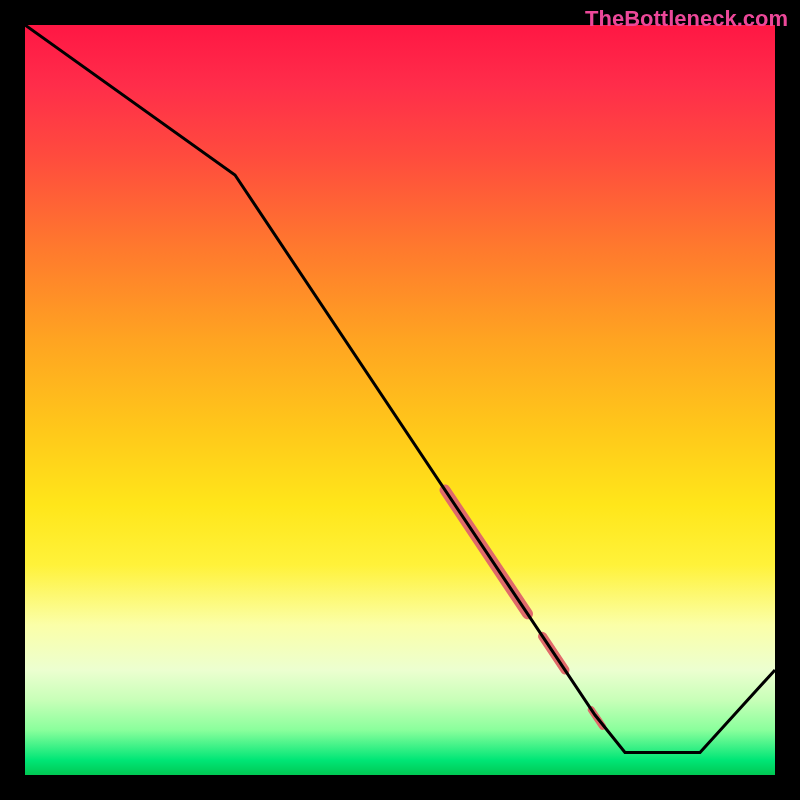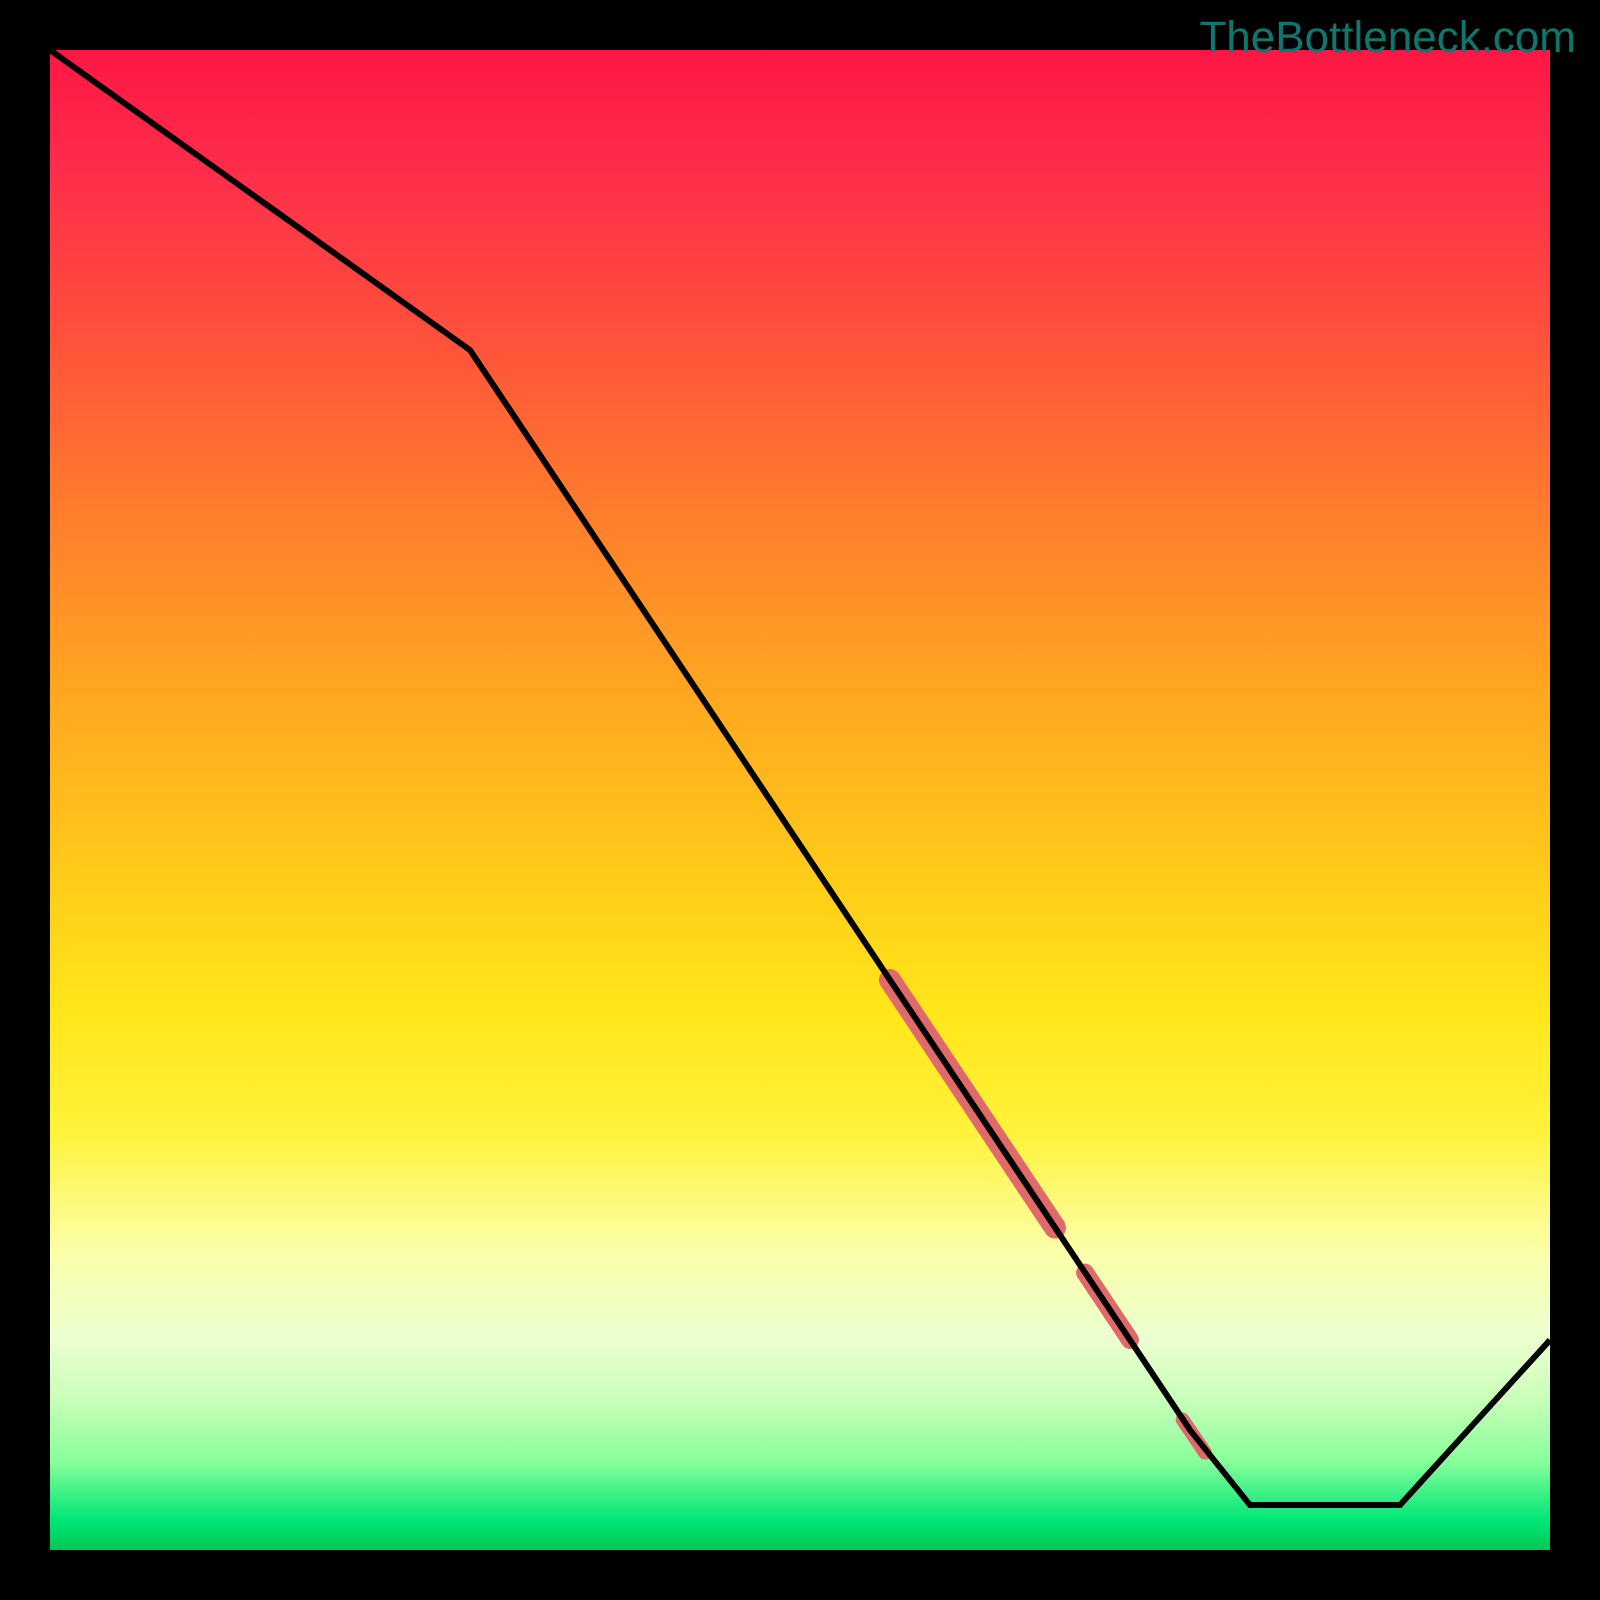--- a/index.html
+++ b/index.html
@@ -16,8 +16,8 @@
     right: 12px;
     font-family: Arial, sans-serif;
     font-size: 22px;
-    font-weight: normal;
-    color: #0f766e;
+    font-weight: bold;
+    color: #ec4899;
     z-index: 10;
     margin-left: 48px;
   }

